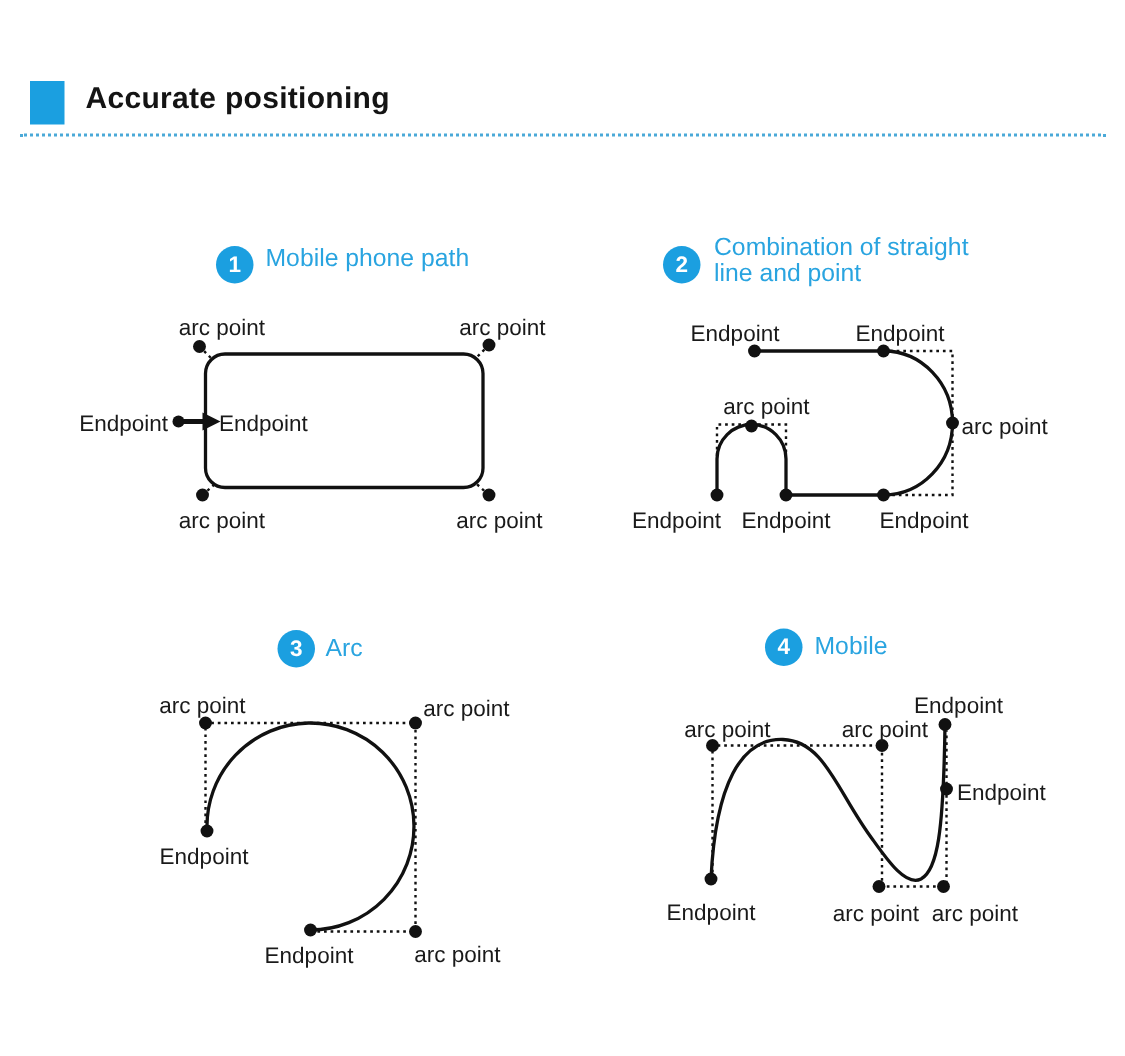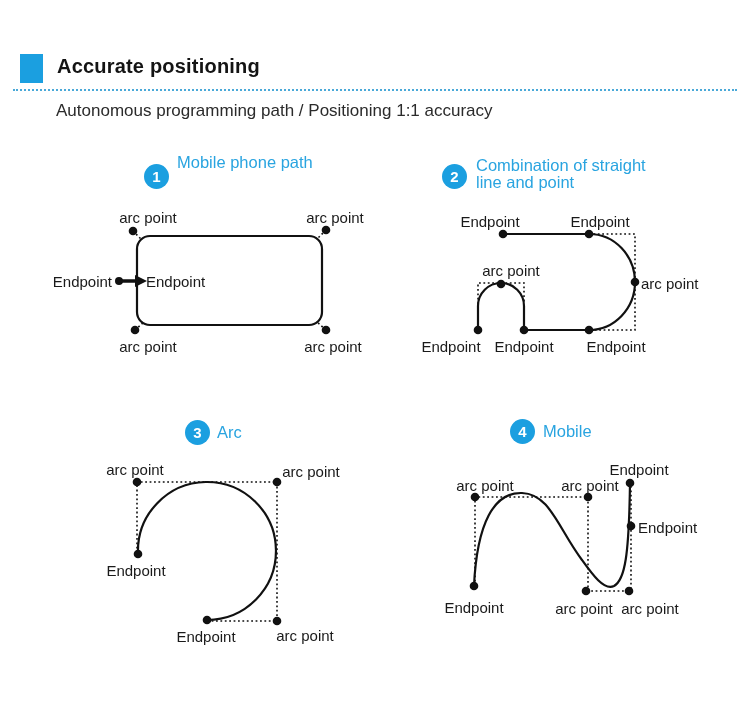--- a/index.html
+++ b/index.html
@@ -34,7 +34,6 @@
   <div class="accent-square"></div>
   <div class="page-title">Accurate positioning</div>
   <div class="section-divider"></div>
-  <div class="page-subtitle">Autonomous programming path / Positioning 1:1 accuracy</div>
 
   <div class="num-badge" style="left:144px;top:164px;">
     <span>1</span>

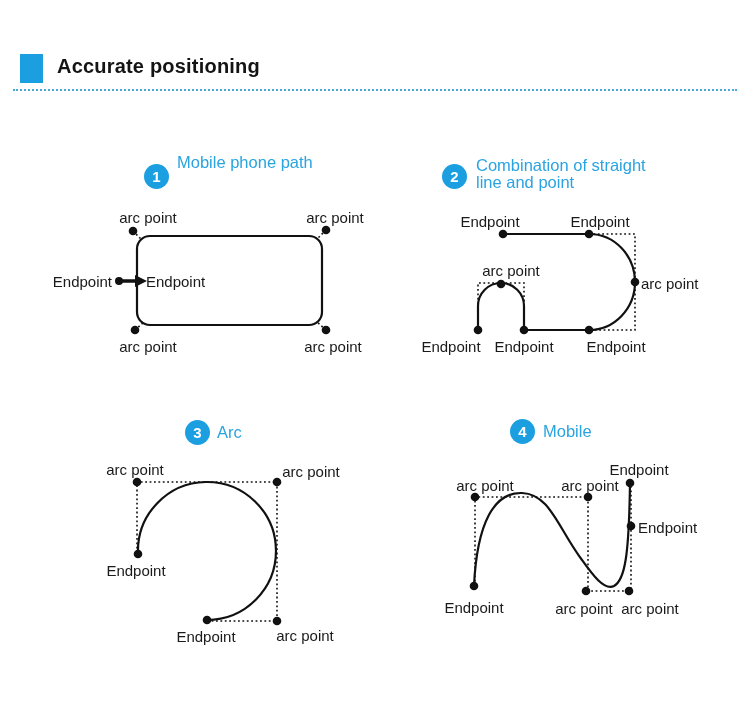--- a/index.html
+++ b/index.html
@@ -38,7 +38,7 @@
   <div class="num-badge" style="left:144px;top:164px;">
     <span>1</span>
   </div>
-  <div class="diag-title" style="left:177px;top:154px;text-align:right;">Mobile phone path</div>
+  <div class="diag-title" style="left:177px;top:164px;text-align:right;">Mobile phone path</div>
 
   <div class="num-badge" style="left:442px;top:164px;">
     <span>2</span>

